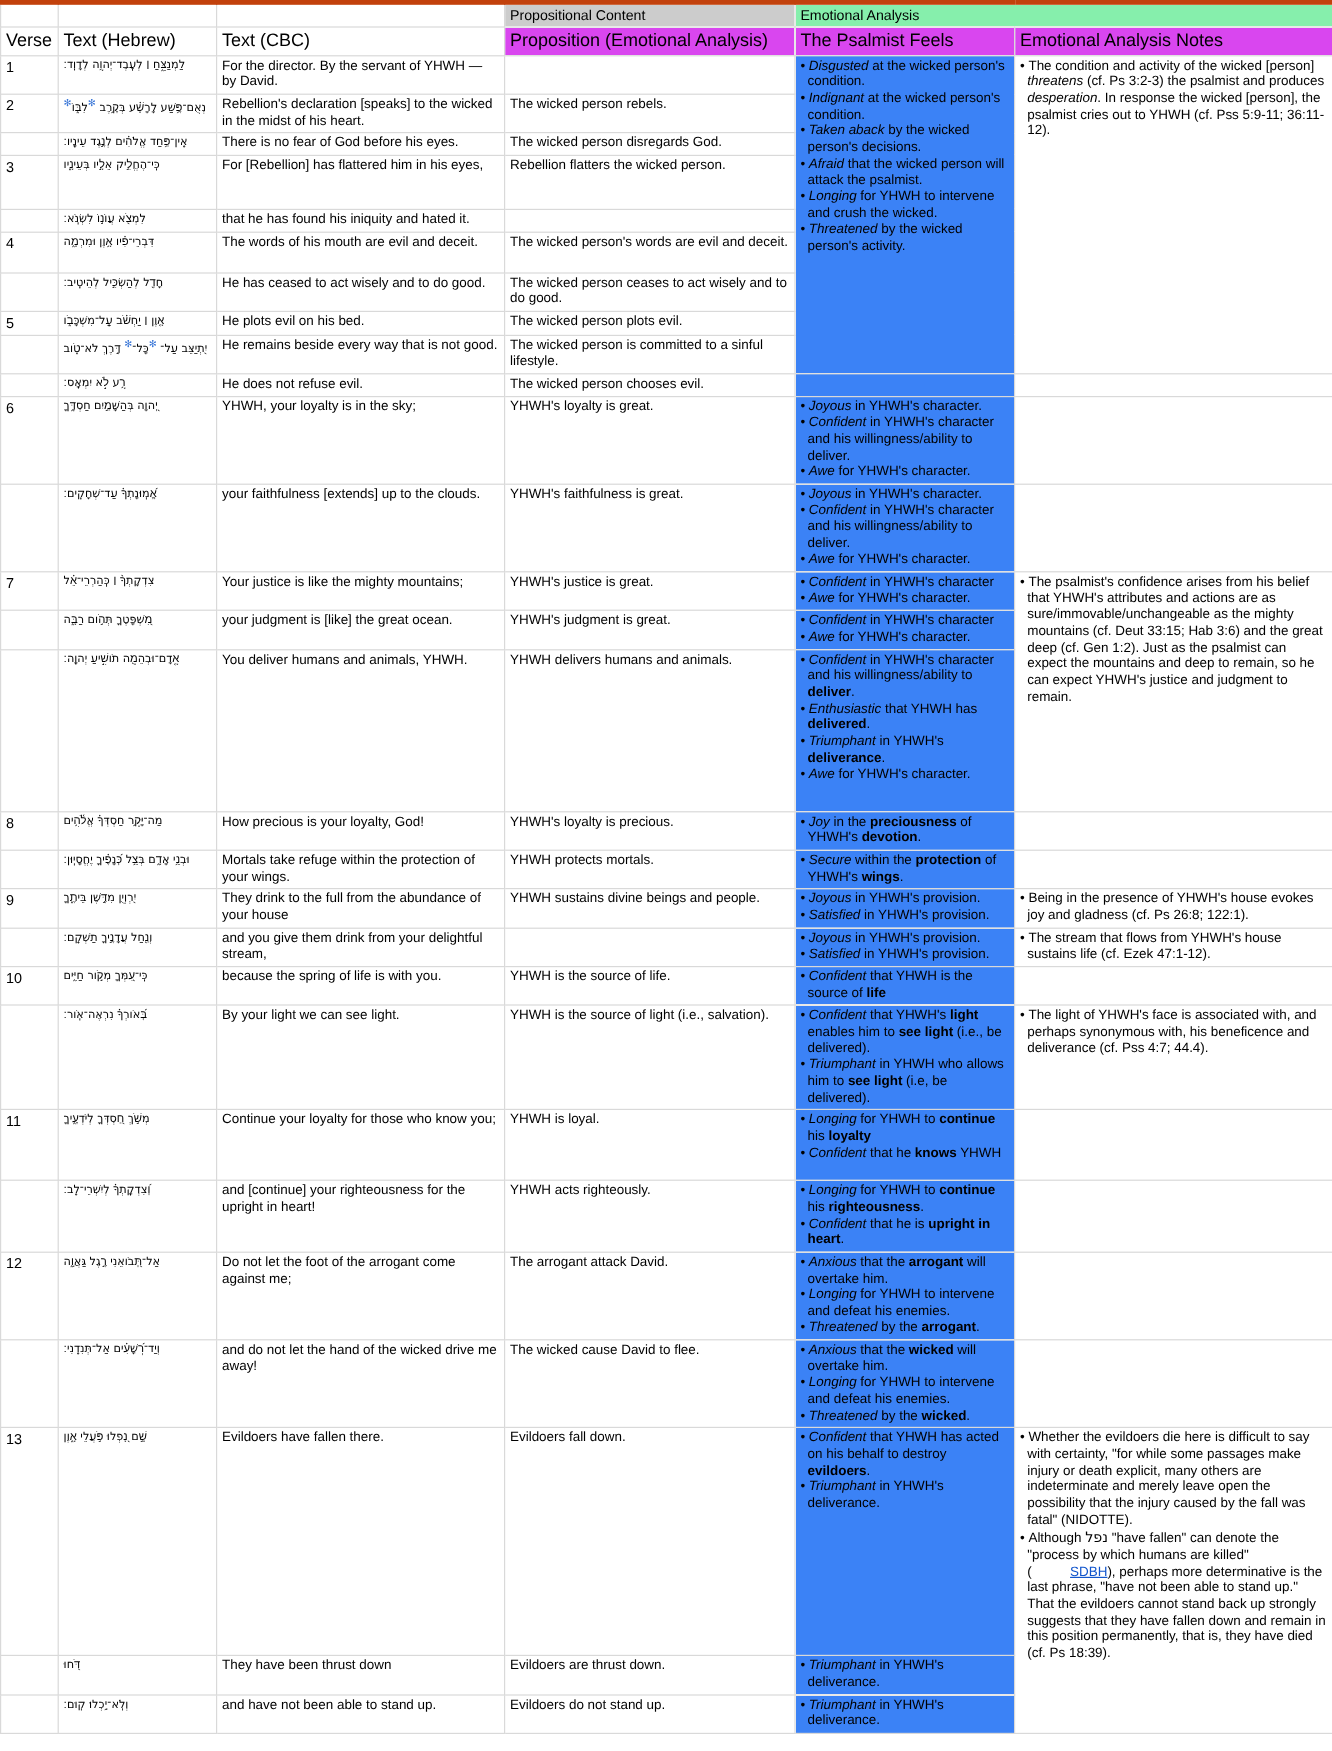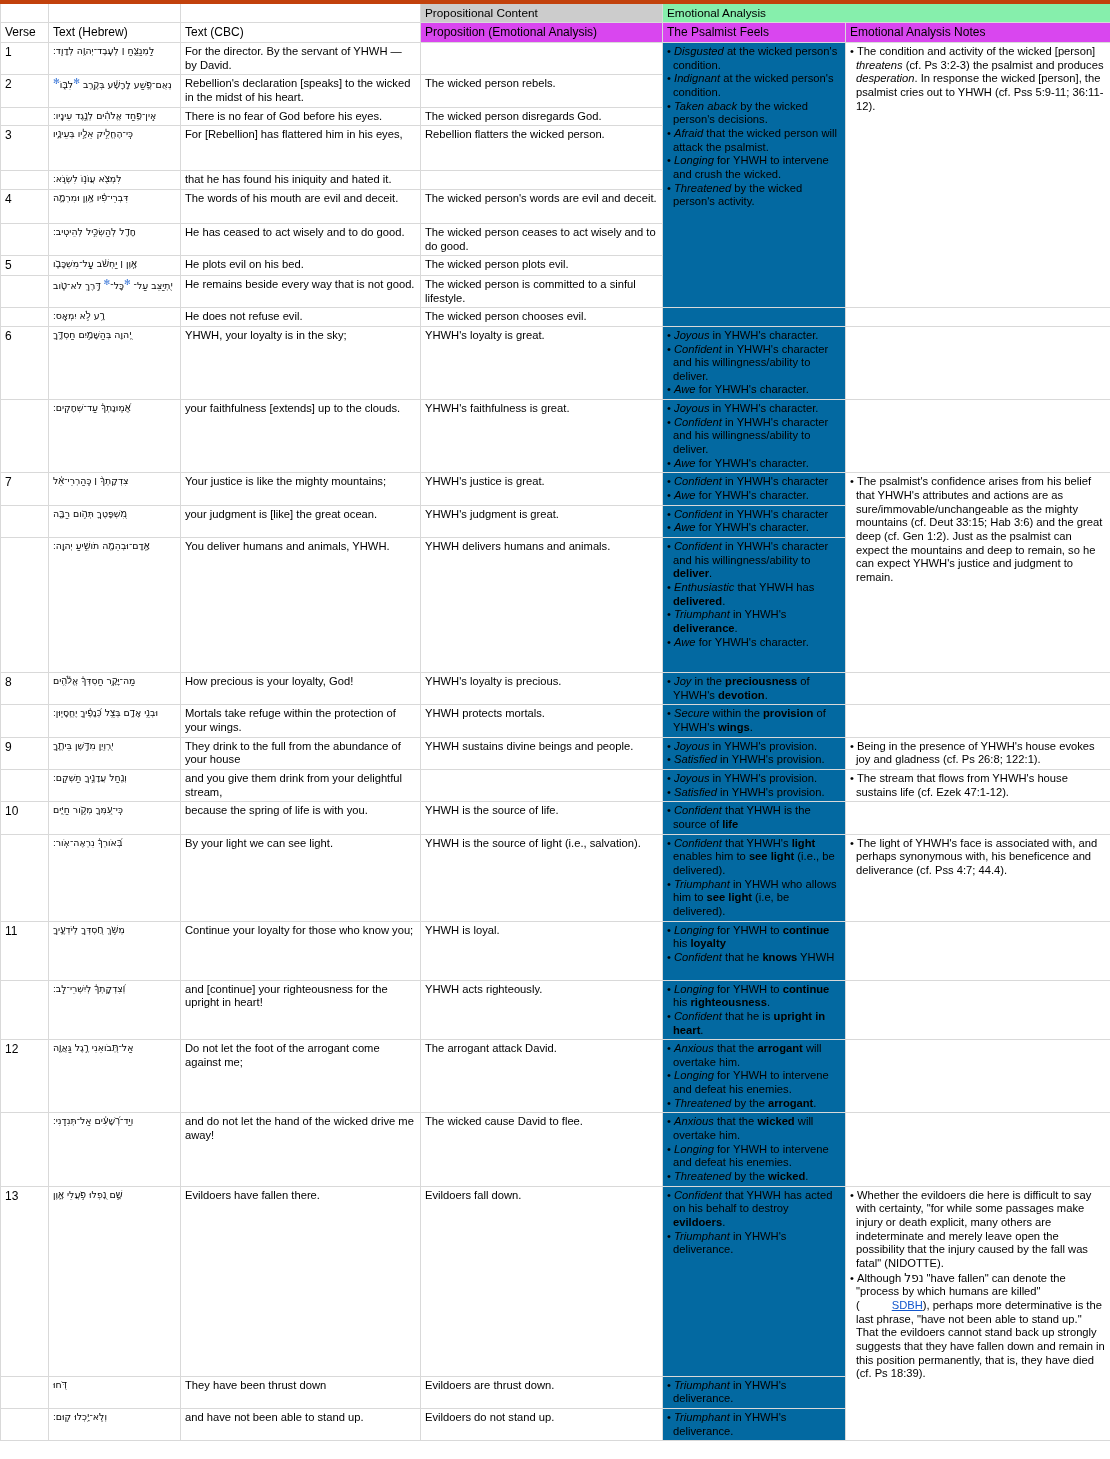--- a/index.html
+++ b/index.html
@@ -46,7 +46,7 @@
   .grp-emo  { background: #86efac; }
 
   
-  .sub { font-weight: bold; font-size: 12px; padding: 4px 4px; vertical-align: middle; }
+  .sub { font-weight: bold; font-size: 15px; padding: 4px 4px; vertical-align: middle; }
   .sub-plain { background: #ffffff; }
   .sub-pink  { background: #d946ef; }
 

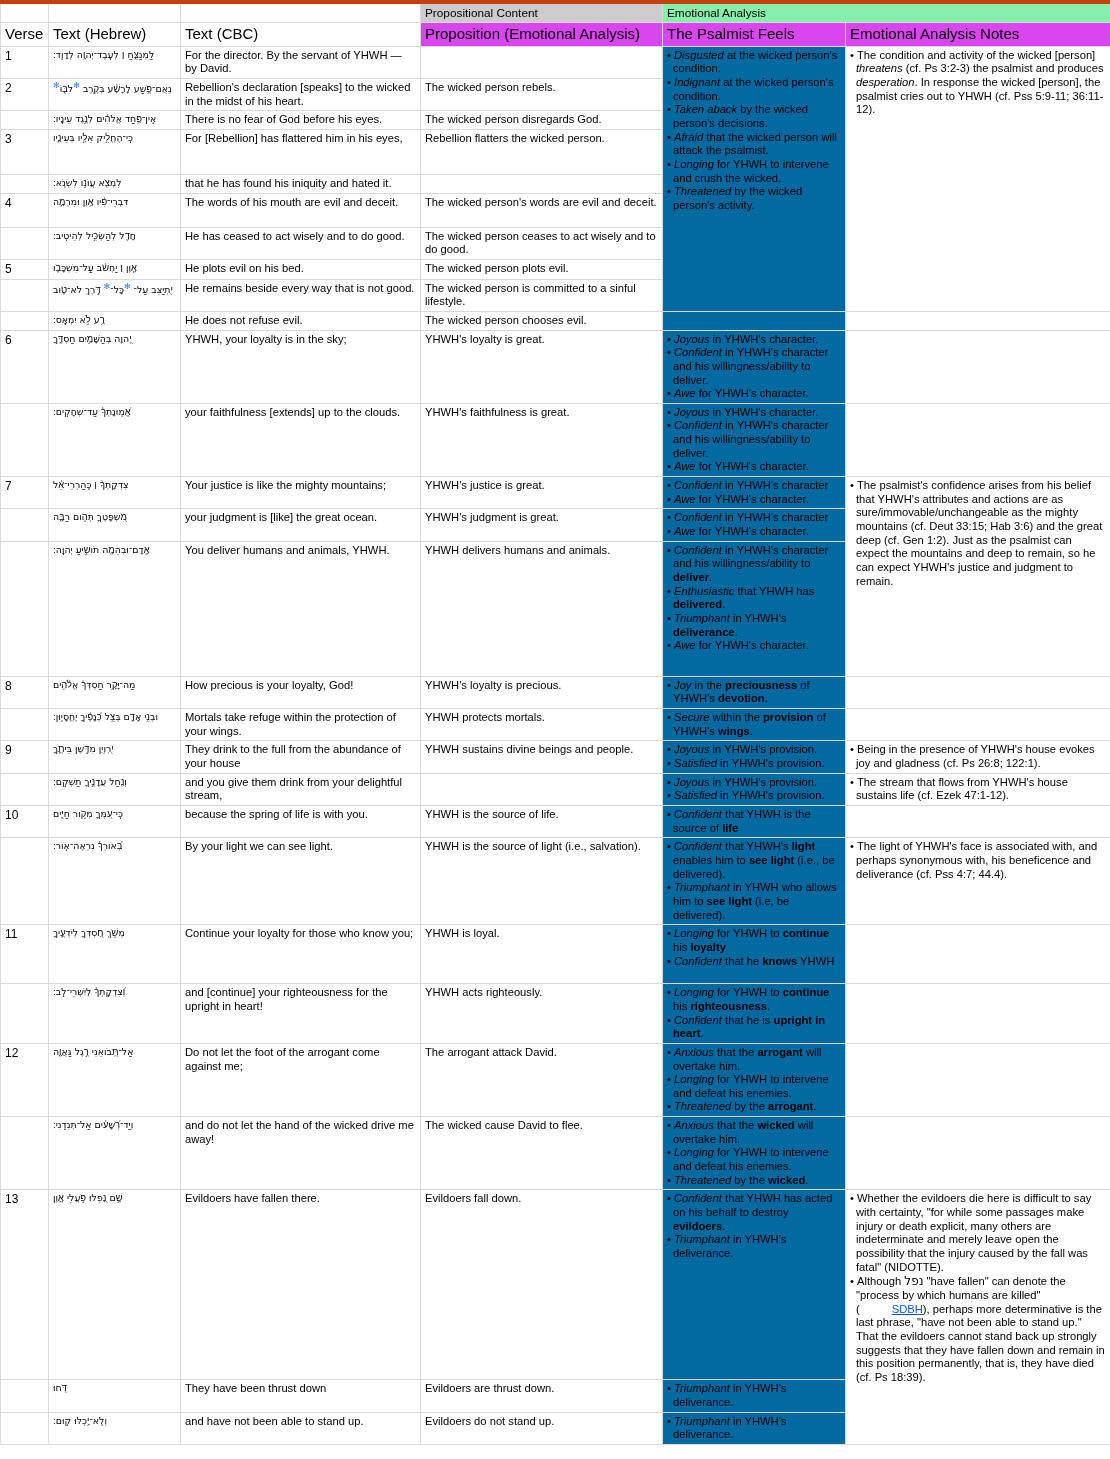--- a/index.html
+++ b/index.html
@@ -65,7 +65,7 @@
   .heb .mark { color: #3c78d8; font-size: 8px; vertical-align: super; }
   .cbc { vertical-align: bottom; padding-bottom: 2px; }
   .prop { vertical-align: top; }
-  .feels { background: #0369a1; vertical-align: top; }
+  .feels { background: #3b82f6; vertical-align: top; }
   .notes { vertical-align: top; }
 
   ul.bl { list-style: none; margin: 0; padding: 0; }

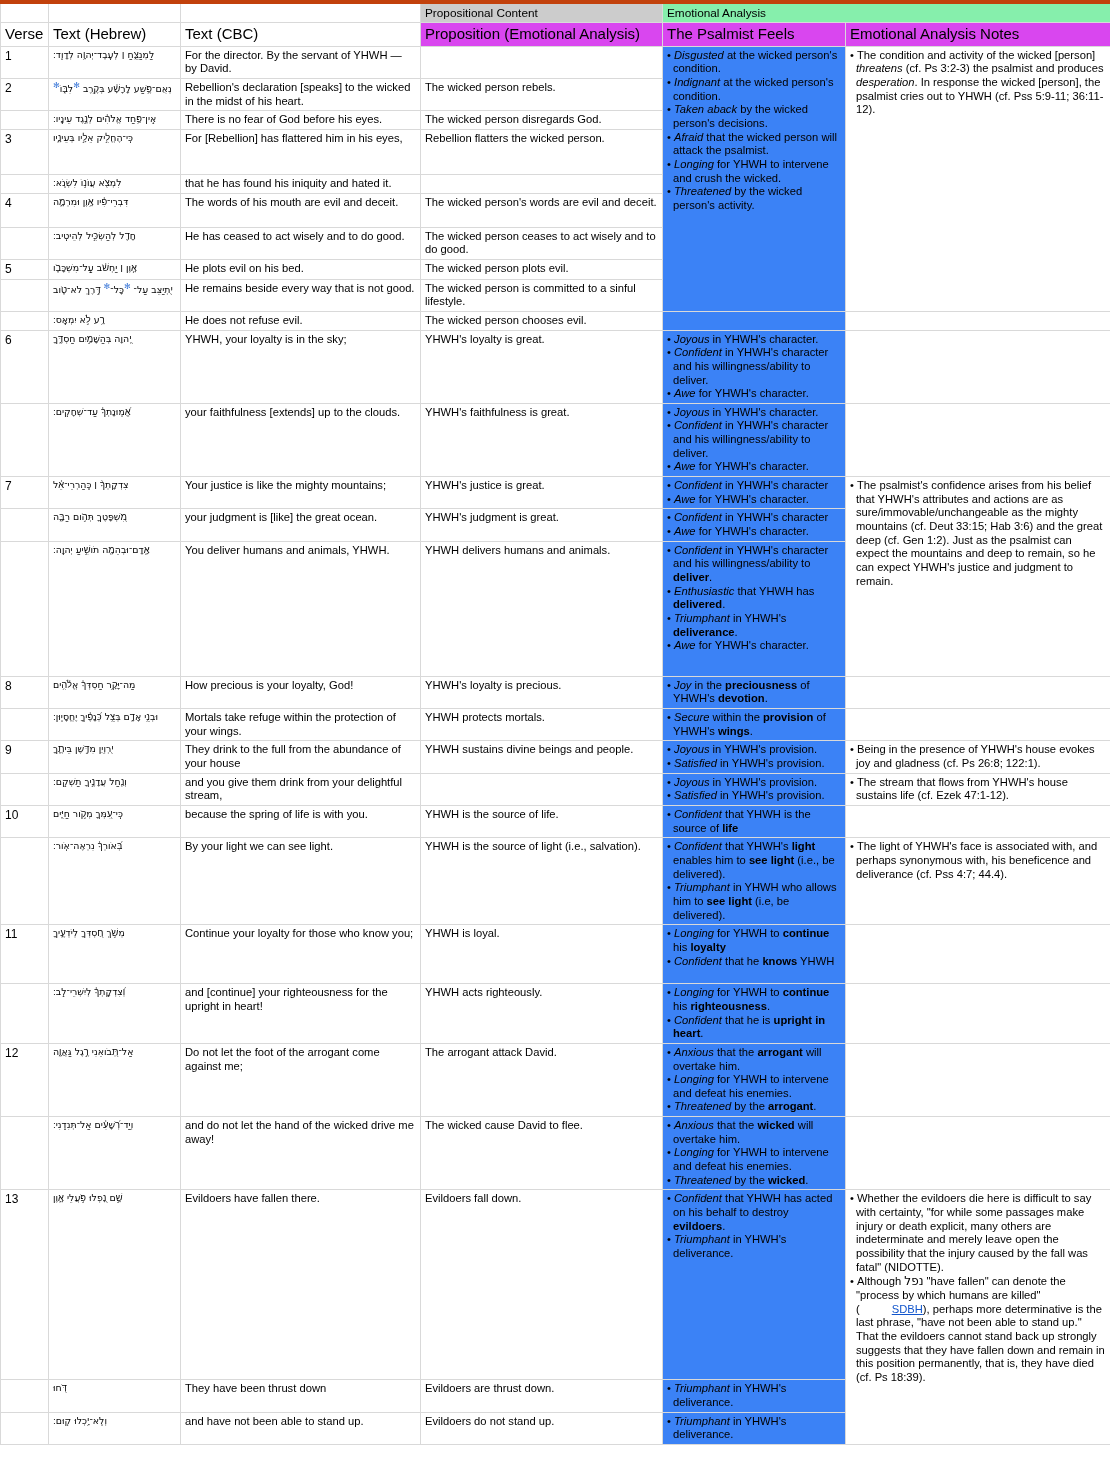--- a/index.html
+++ b/index.html
@@ -294,7 +294,7 @@
     <td class="prop">YHWH protects mortals.</td>
     <td class="feels">
       <ul class="bl">
-              <li><i>Secure</i> within the <b>provision</b> of YHWH's <b>wings</b>.</li>
+              <li><i>Secure</i> within the <b>protection</b> of YHWH's <b>wings</b>.</li>
             </ul>
     </td>
     <td class="notes"></td>

